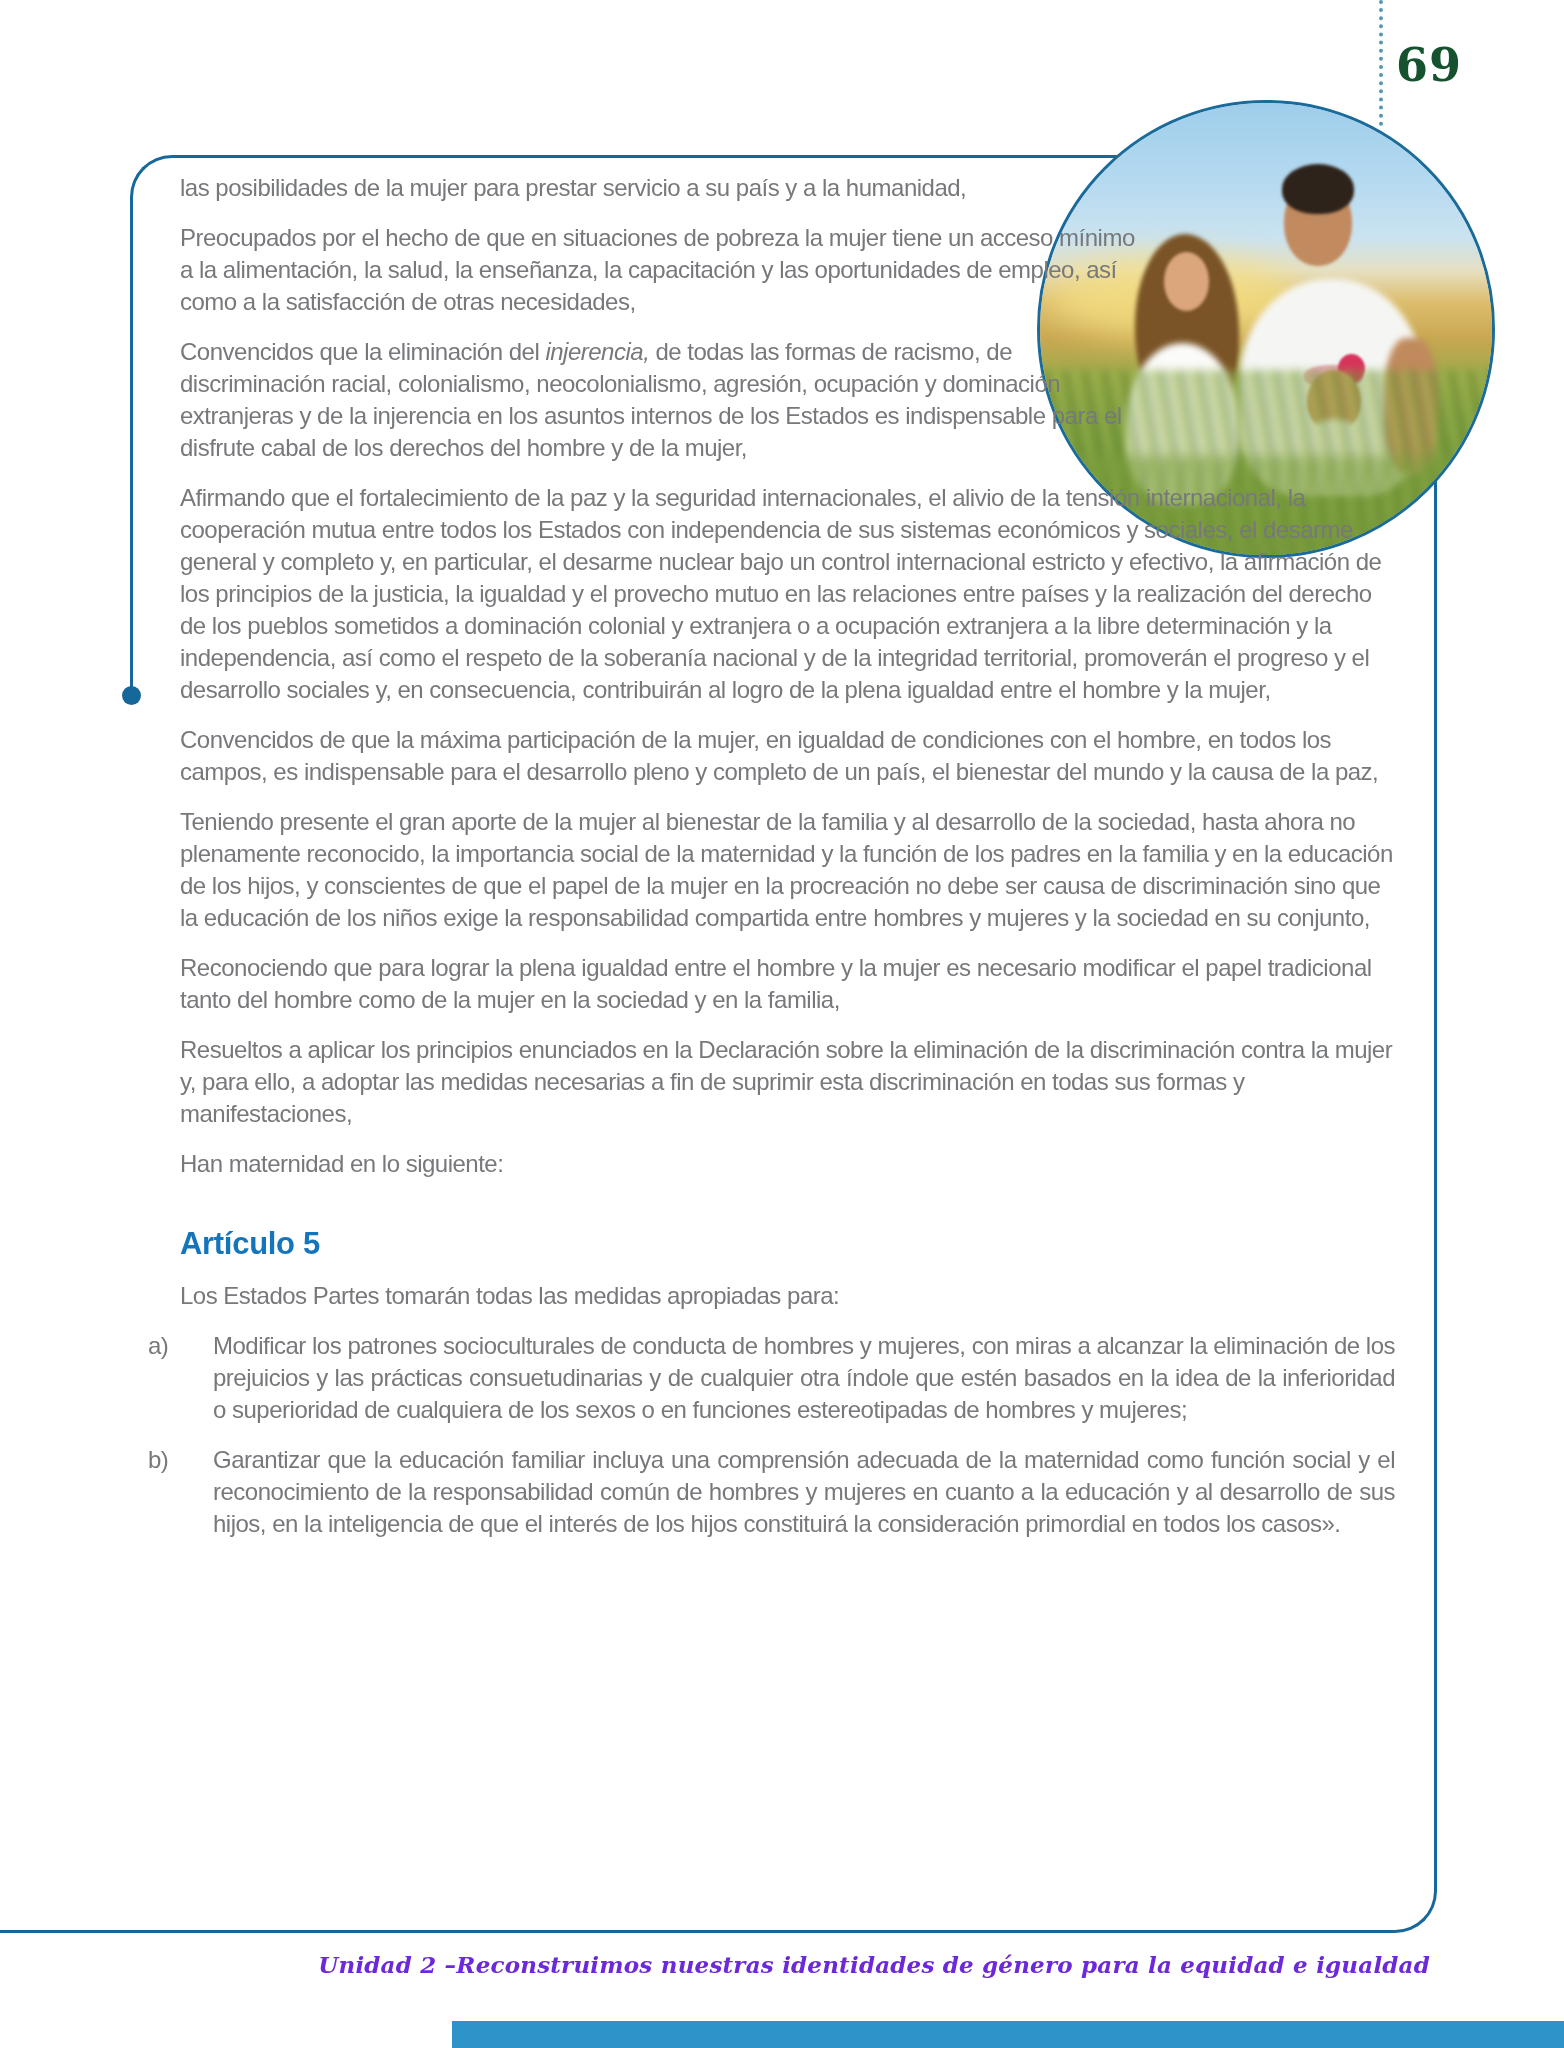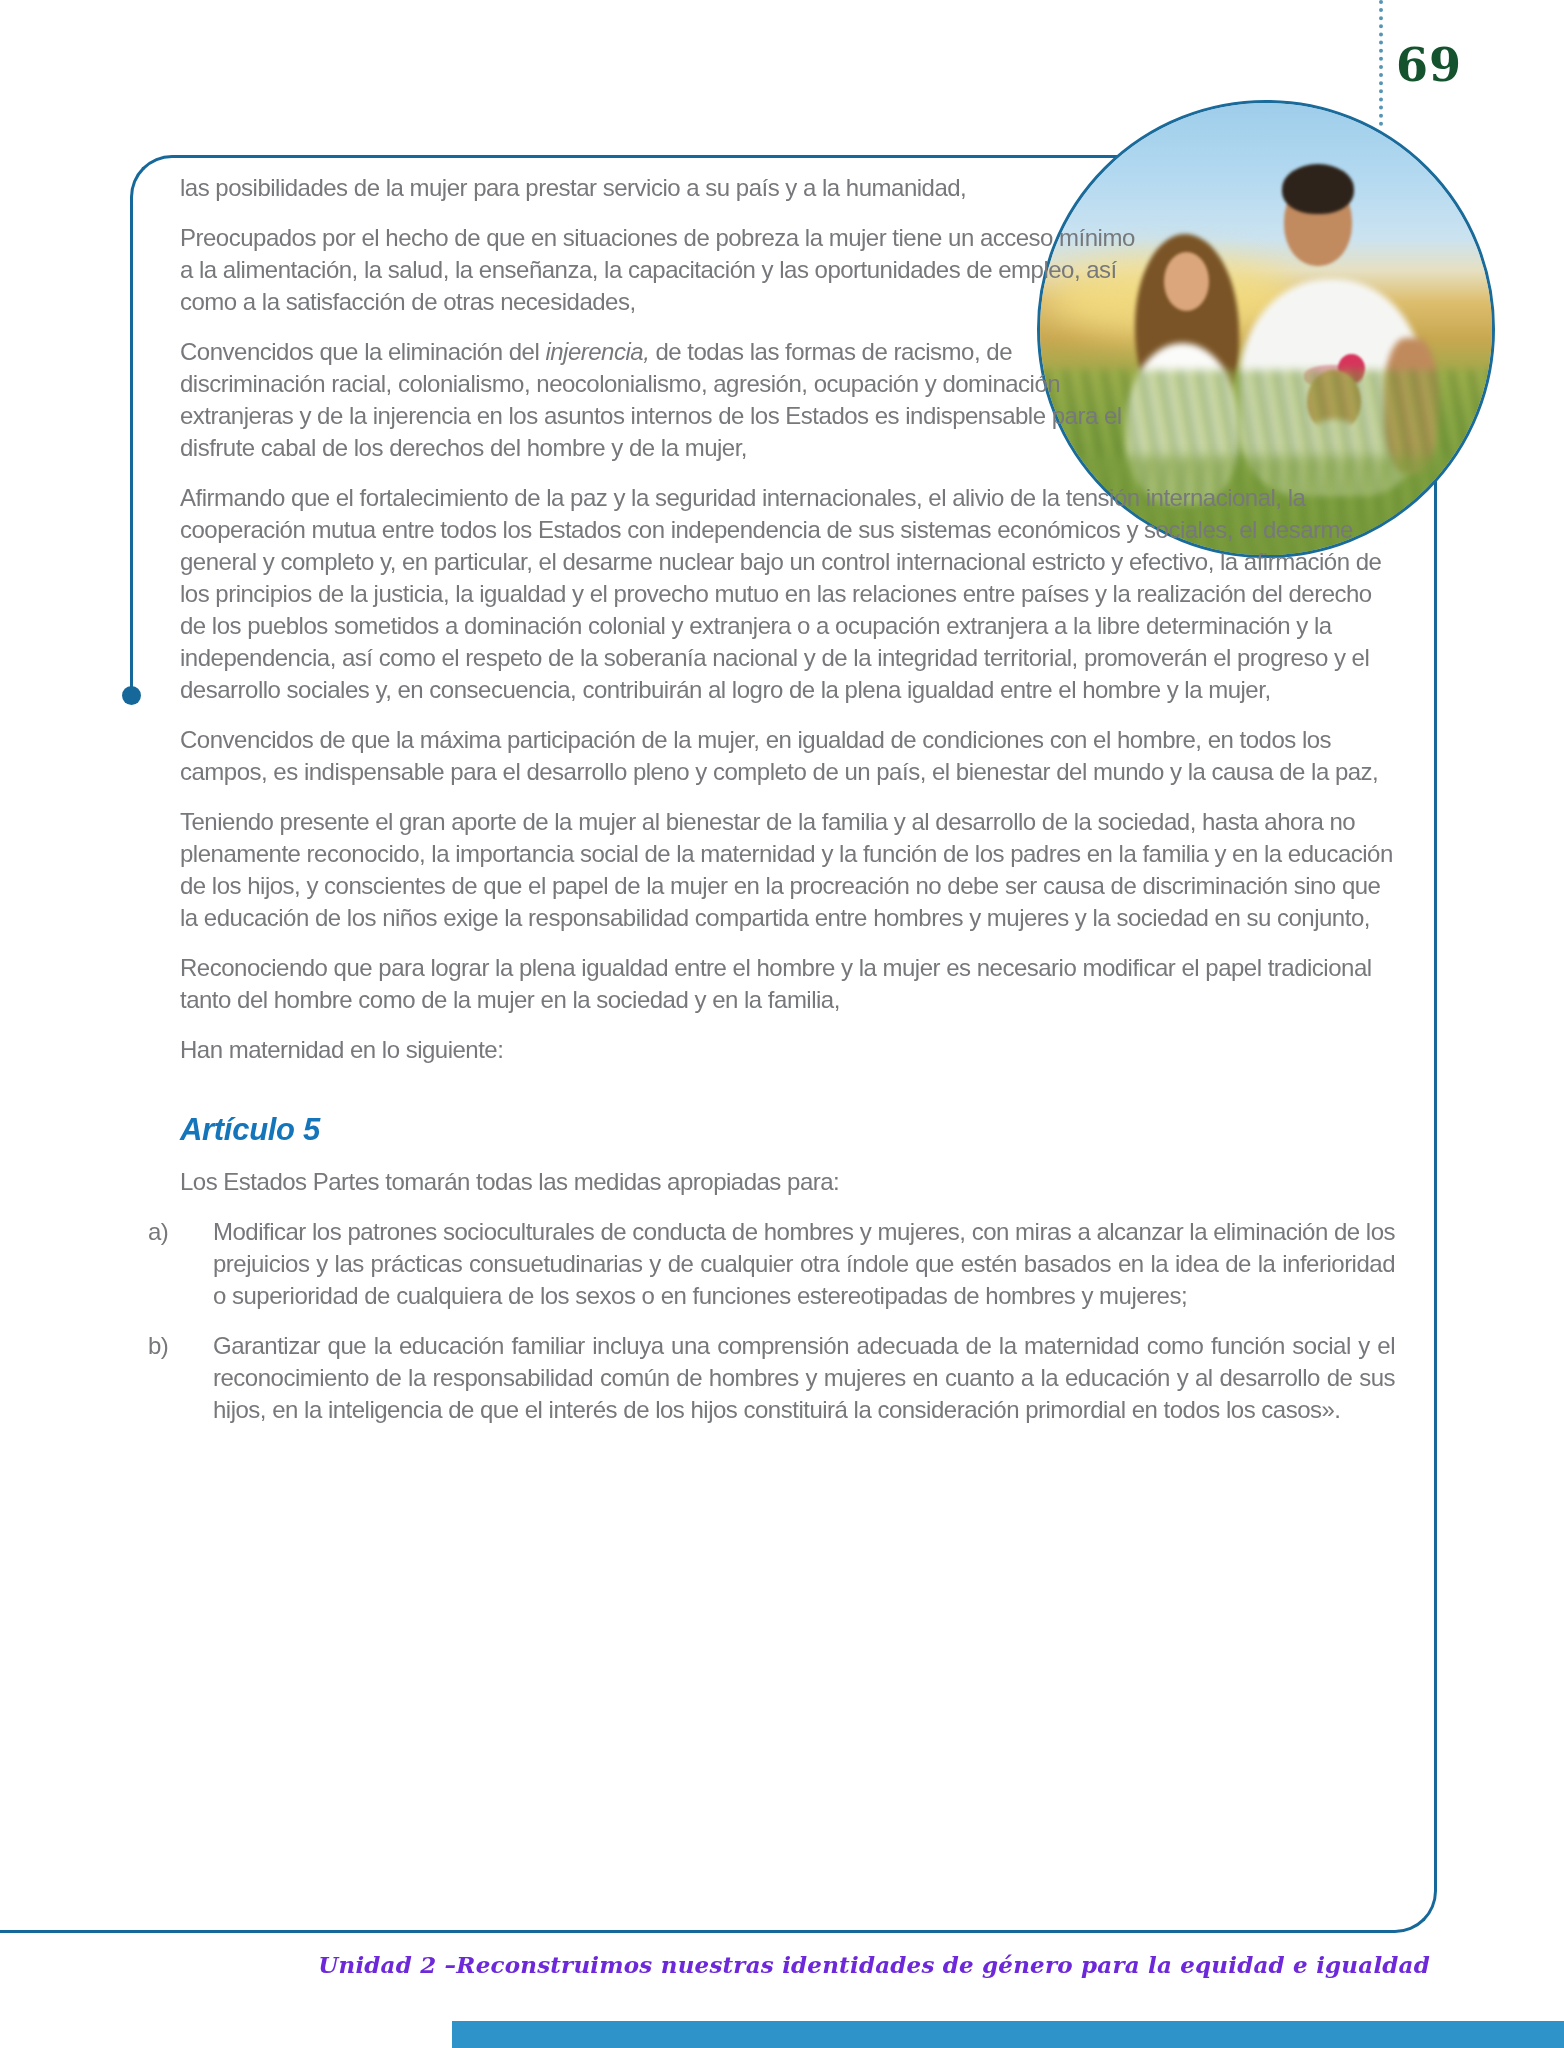--- a/index.html
+++ b/index.html
@@ -152,6 +152,7 @@
   <p>Convencidos de que la máxima participación de la mujer, en igualdad de condiciones con el hombre, en todos los campos, es indispensable para el desarrollo pleno y completo de un país, el bienestar del mundo y la causa de la paz,</p>
   <p>Teniendo presente el gran aporte de la mujer al bienestar de la familia y al desarrollo de la sociedad, hasta ahora no plenamente reconocido, la importancia social de la maternidad y la función de los padres en la familia y en la educación de los hijos, y conscientes de que el papel de la mujer en la procreación no debe ser causa de discriminación sino que la educación de los niños exige la responsabilidad compartida entre hombres y mujeres y la sociedad en su conjunto,</p>
   <p>Reconociendo que para lograr la plena igualdad entre el hombre y la mujer es necesario modificar el papel tradicional tanto del hombre como de la mujer en la sociedad y en la familia,</p>
+  <p>Resueltos a aplicar los principios enunciados en la Declaración sobre la eliminación de la discriminación contra la mujer y, para ello, a adoptar las medidas necesarias a fin de suprimir esta discriminación en todas sus formas y manifestaciones,</p>
   <p class="closing">Han maternidad en lo siguiente:</p>
 
   <h2 class="article-title">Artículo 5</h2>

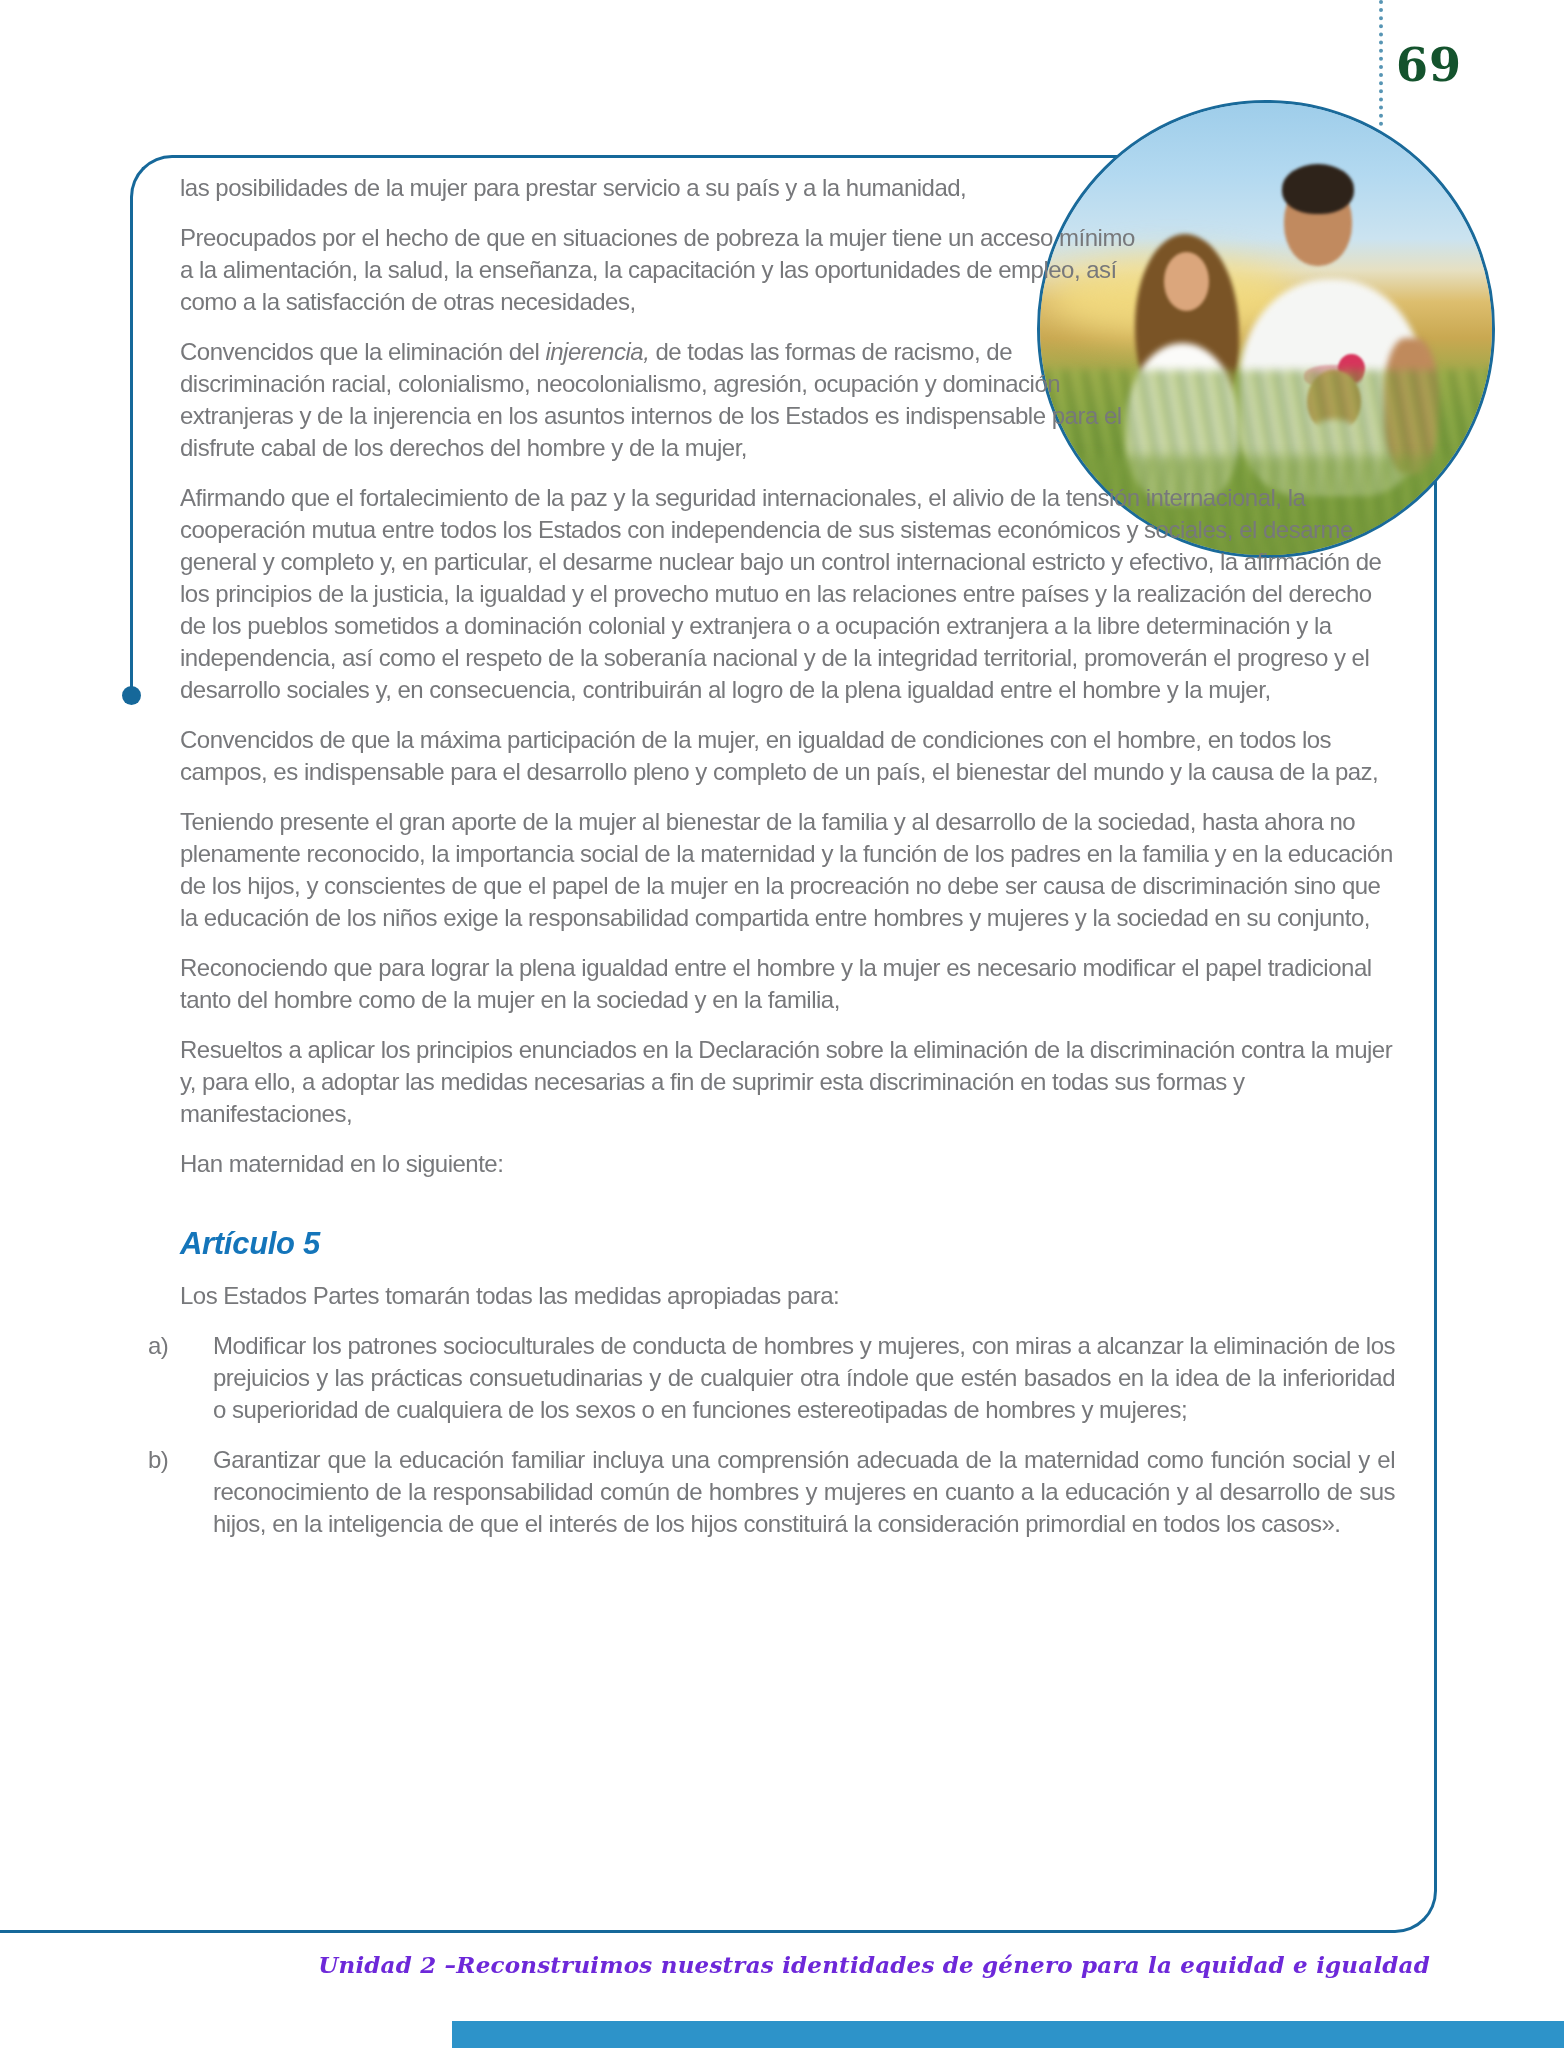--- a/index.html
+++ b/index.html
@@ -95,7 +95,7 @@
   .closing{margin-bottom:0;}
   .article-title{
     margin:44px 0 16px 0;font-size:31px;line-height:40px;font-weight:bold;
-    color:#1475ba;letter-spacing:-0.3px;font-style:italic;
+    color:#1475ba;letter-spacing:-0.3px;
   }
   .article-lead{margin-bottom:16px;}
   .item{display:flex;margin:0 0 18px -32px;}

